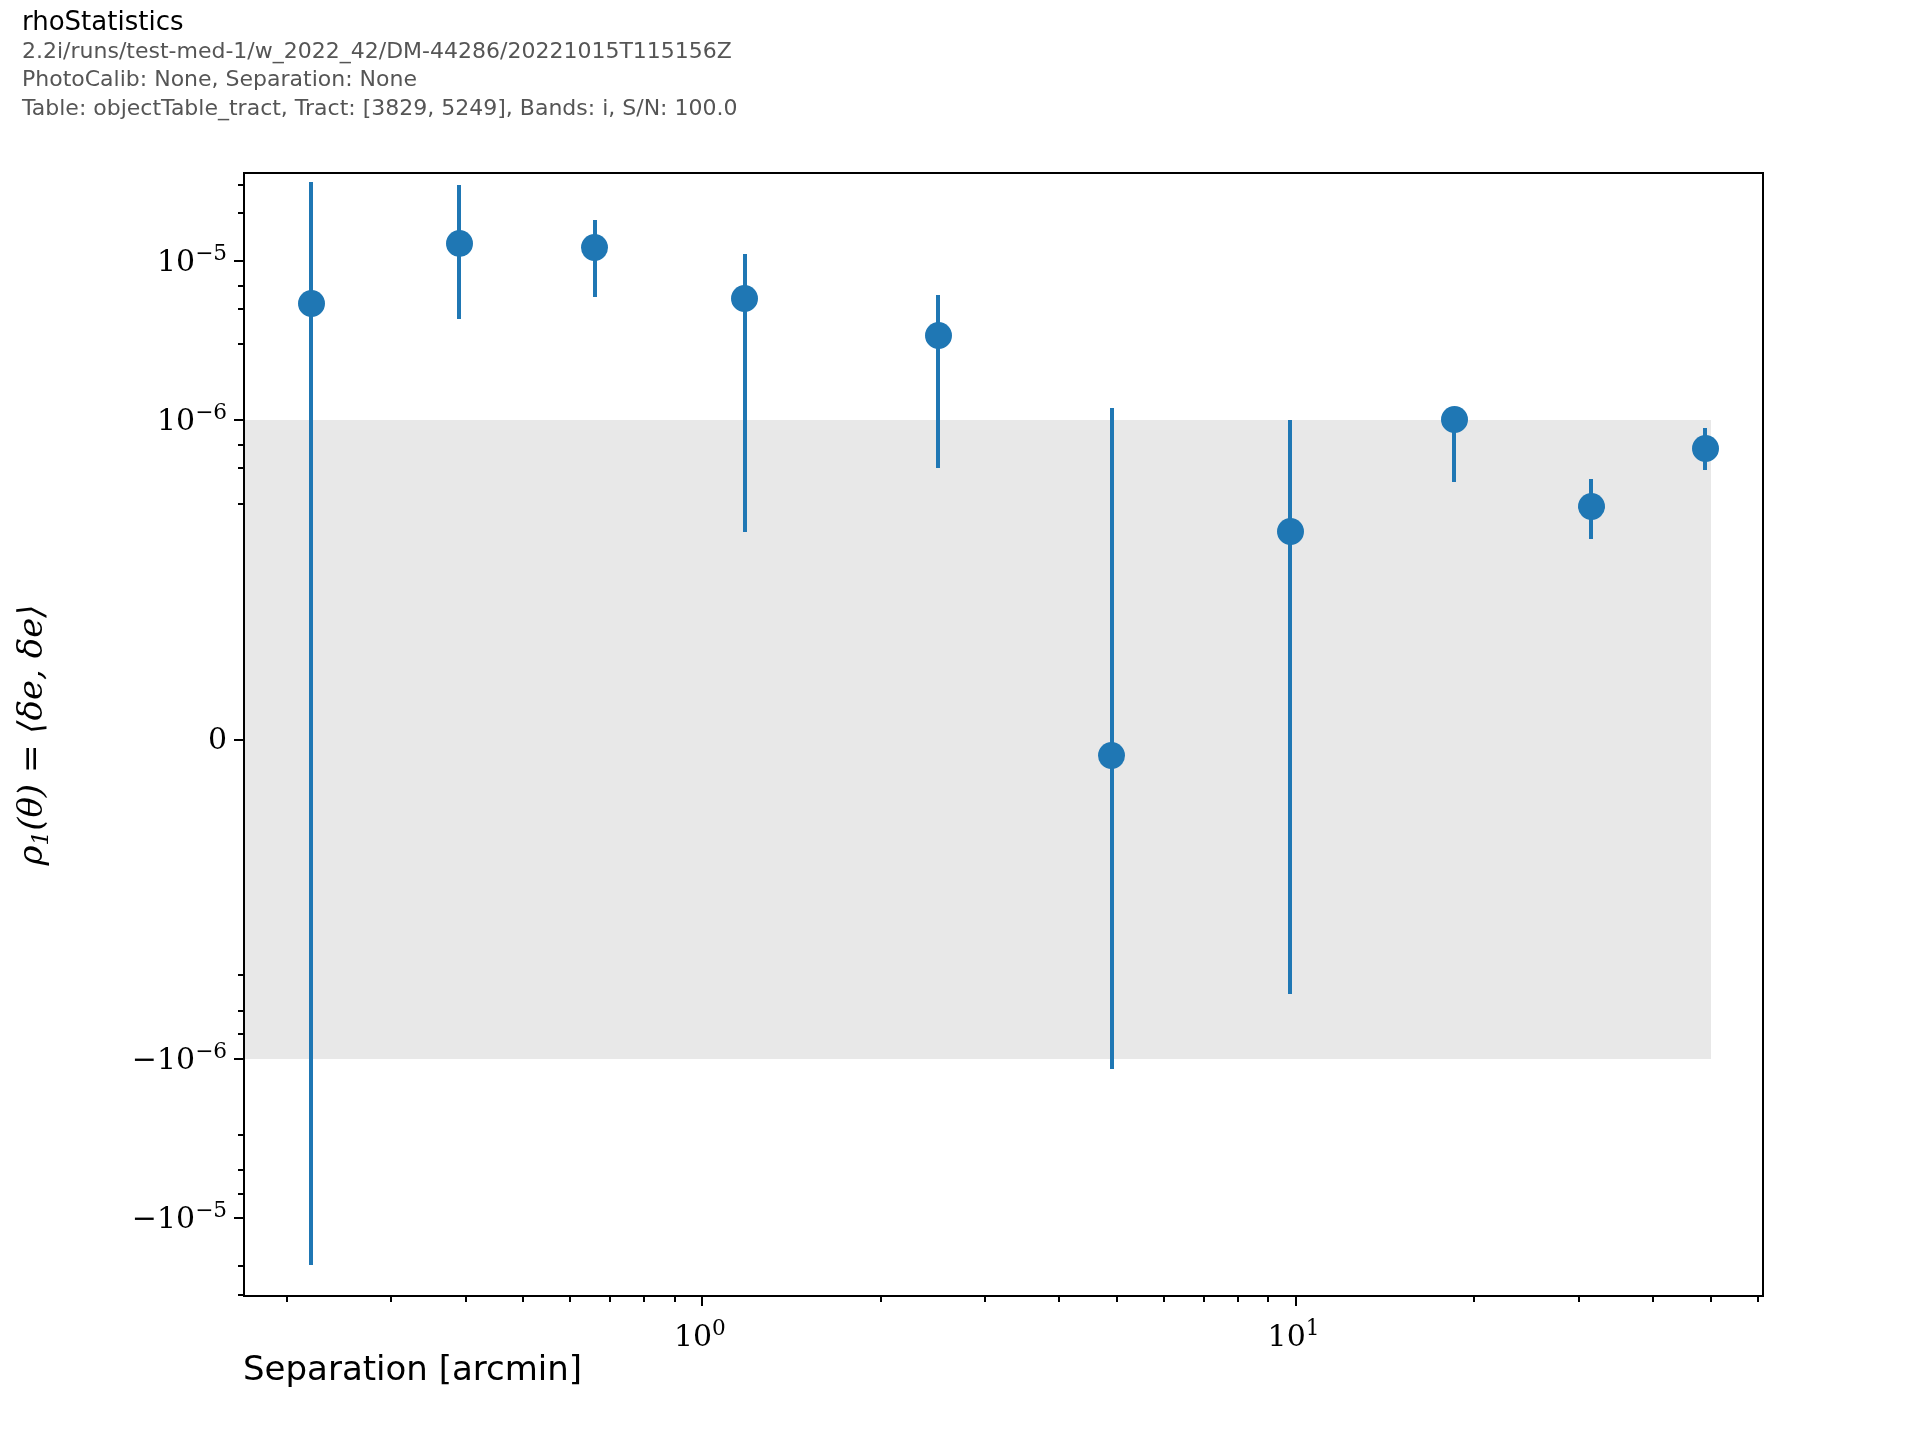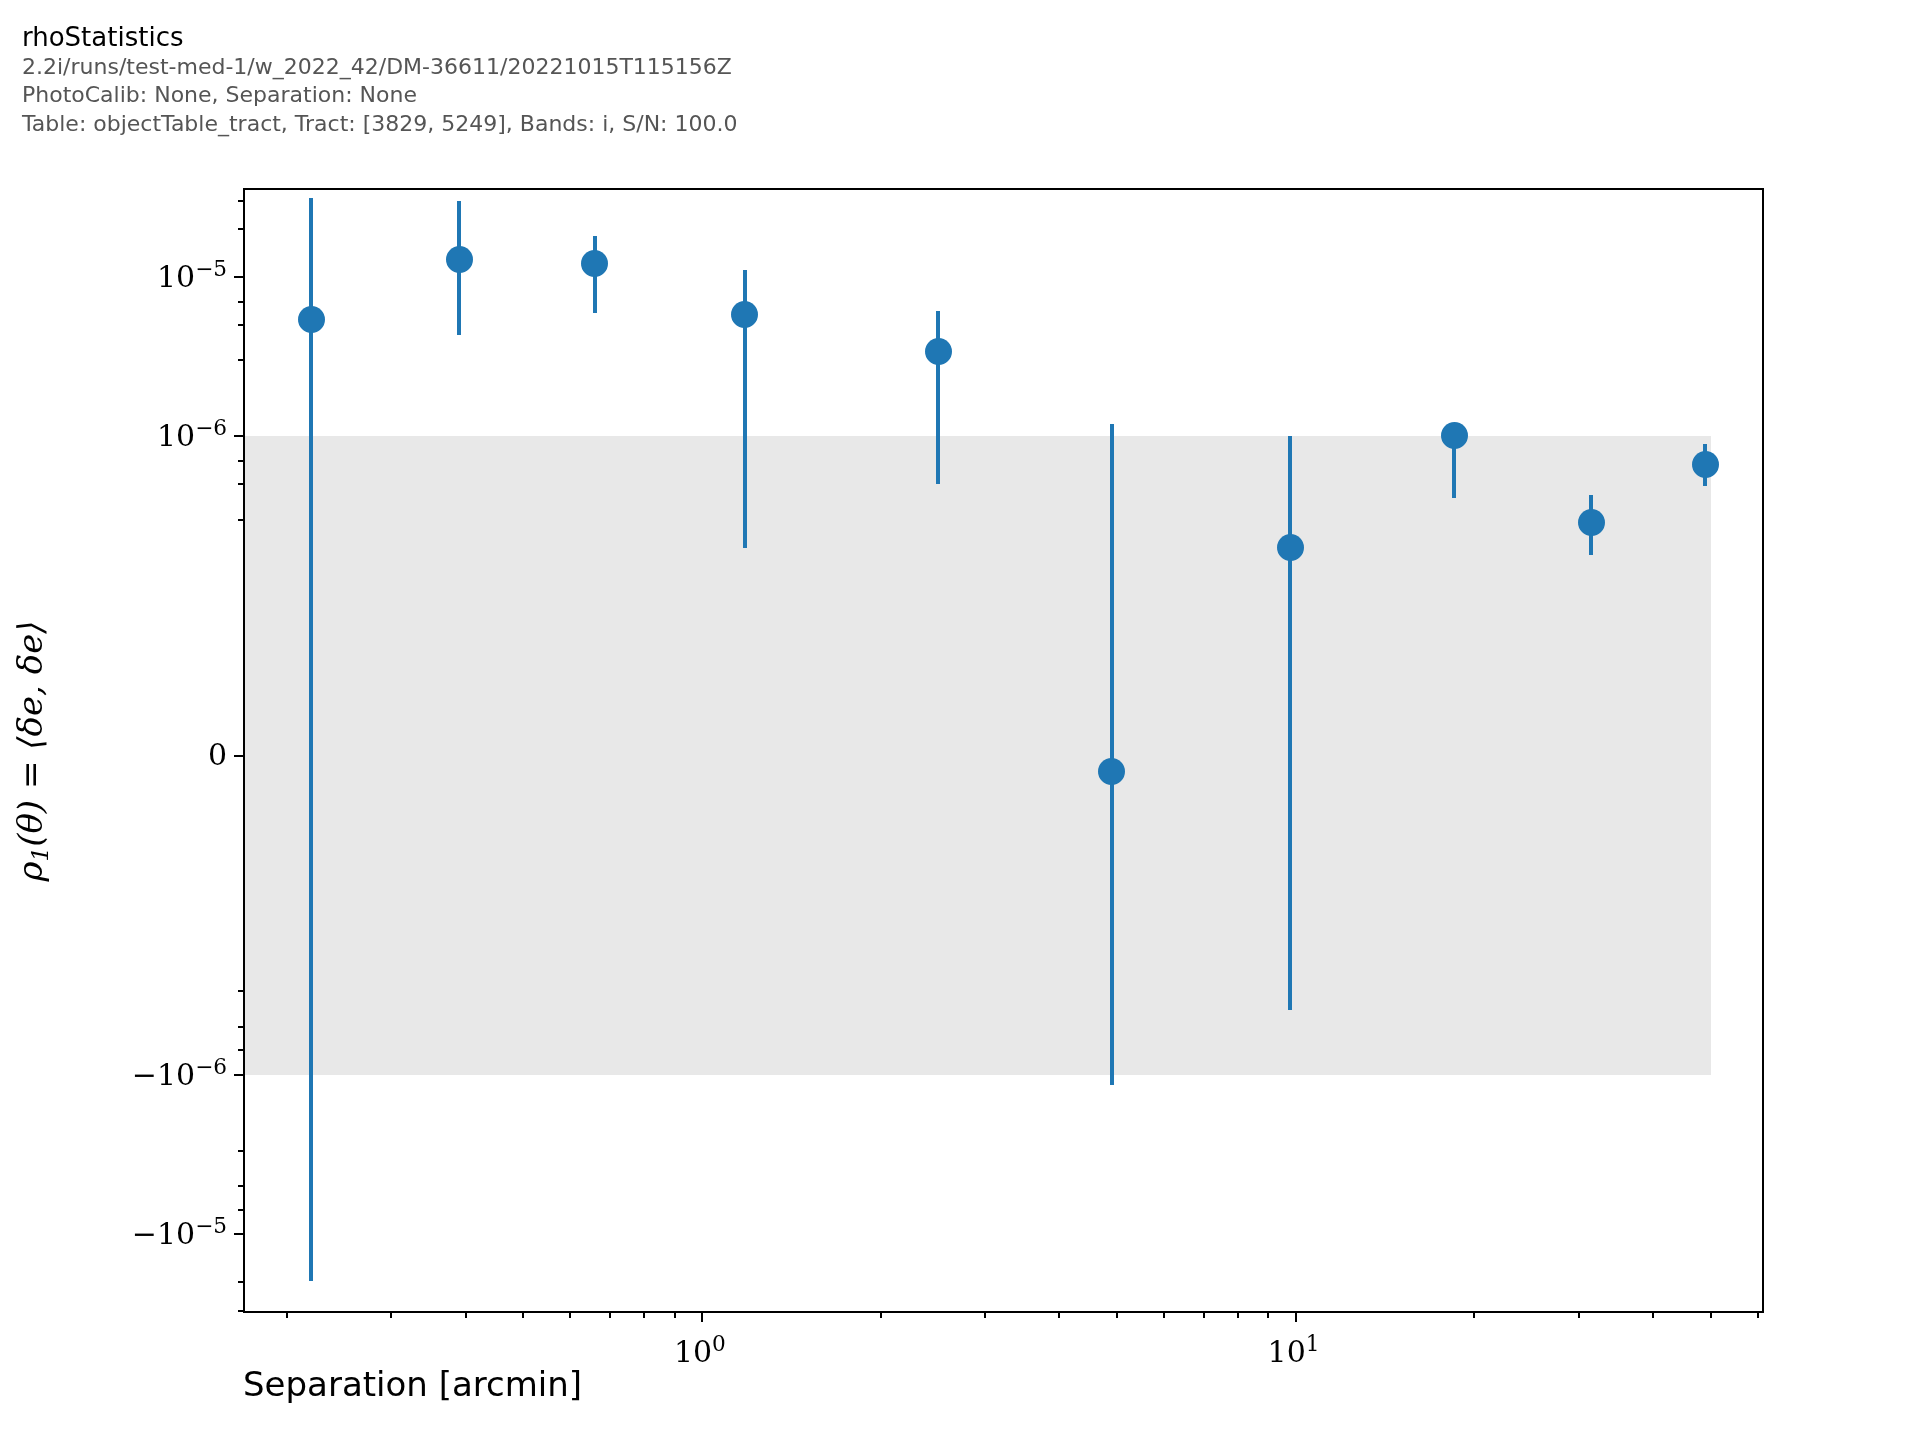--- a/index.html
+++ b/index.html
@@ -21,7 +21,7 @@
     font-family:"DejaVu Sans","Liberation Sans",sans-serif;
   }
   
-  #figure{position:absolute;left:0;top:16px;width:1920px;height:1124px;}
+  #figure{position:absolute;left:0;top:0;width:1920px;height:1124px;}
   #axes-frame{
     position:absolute;
     left:243px;top:172px;width:1521px;height:1125px;

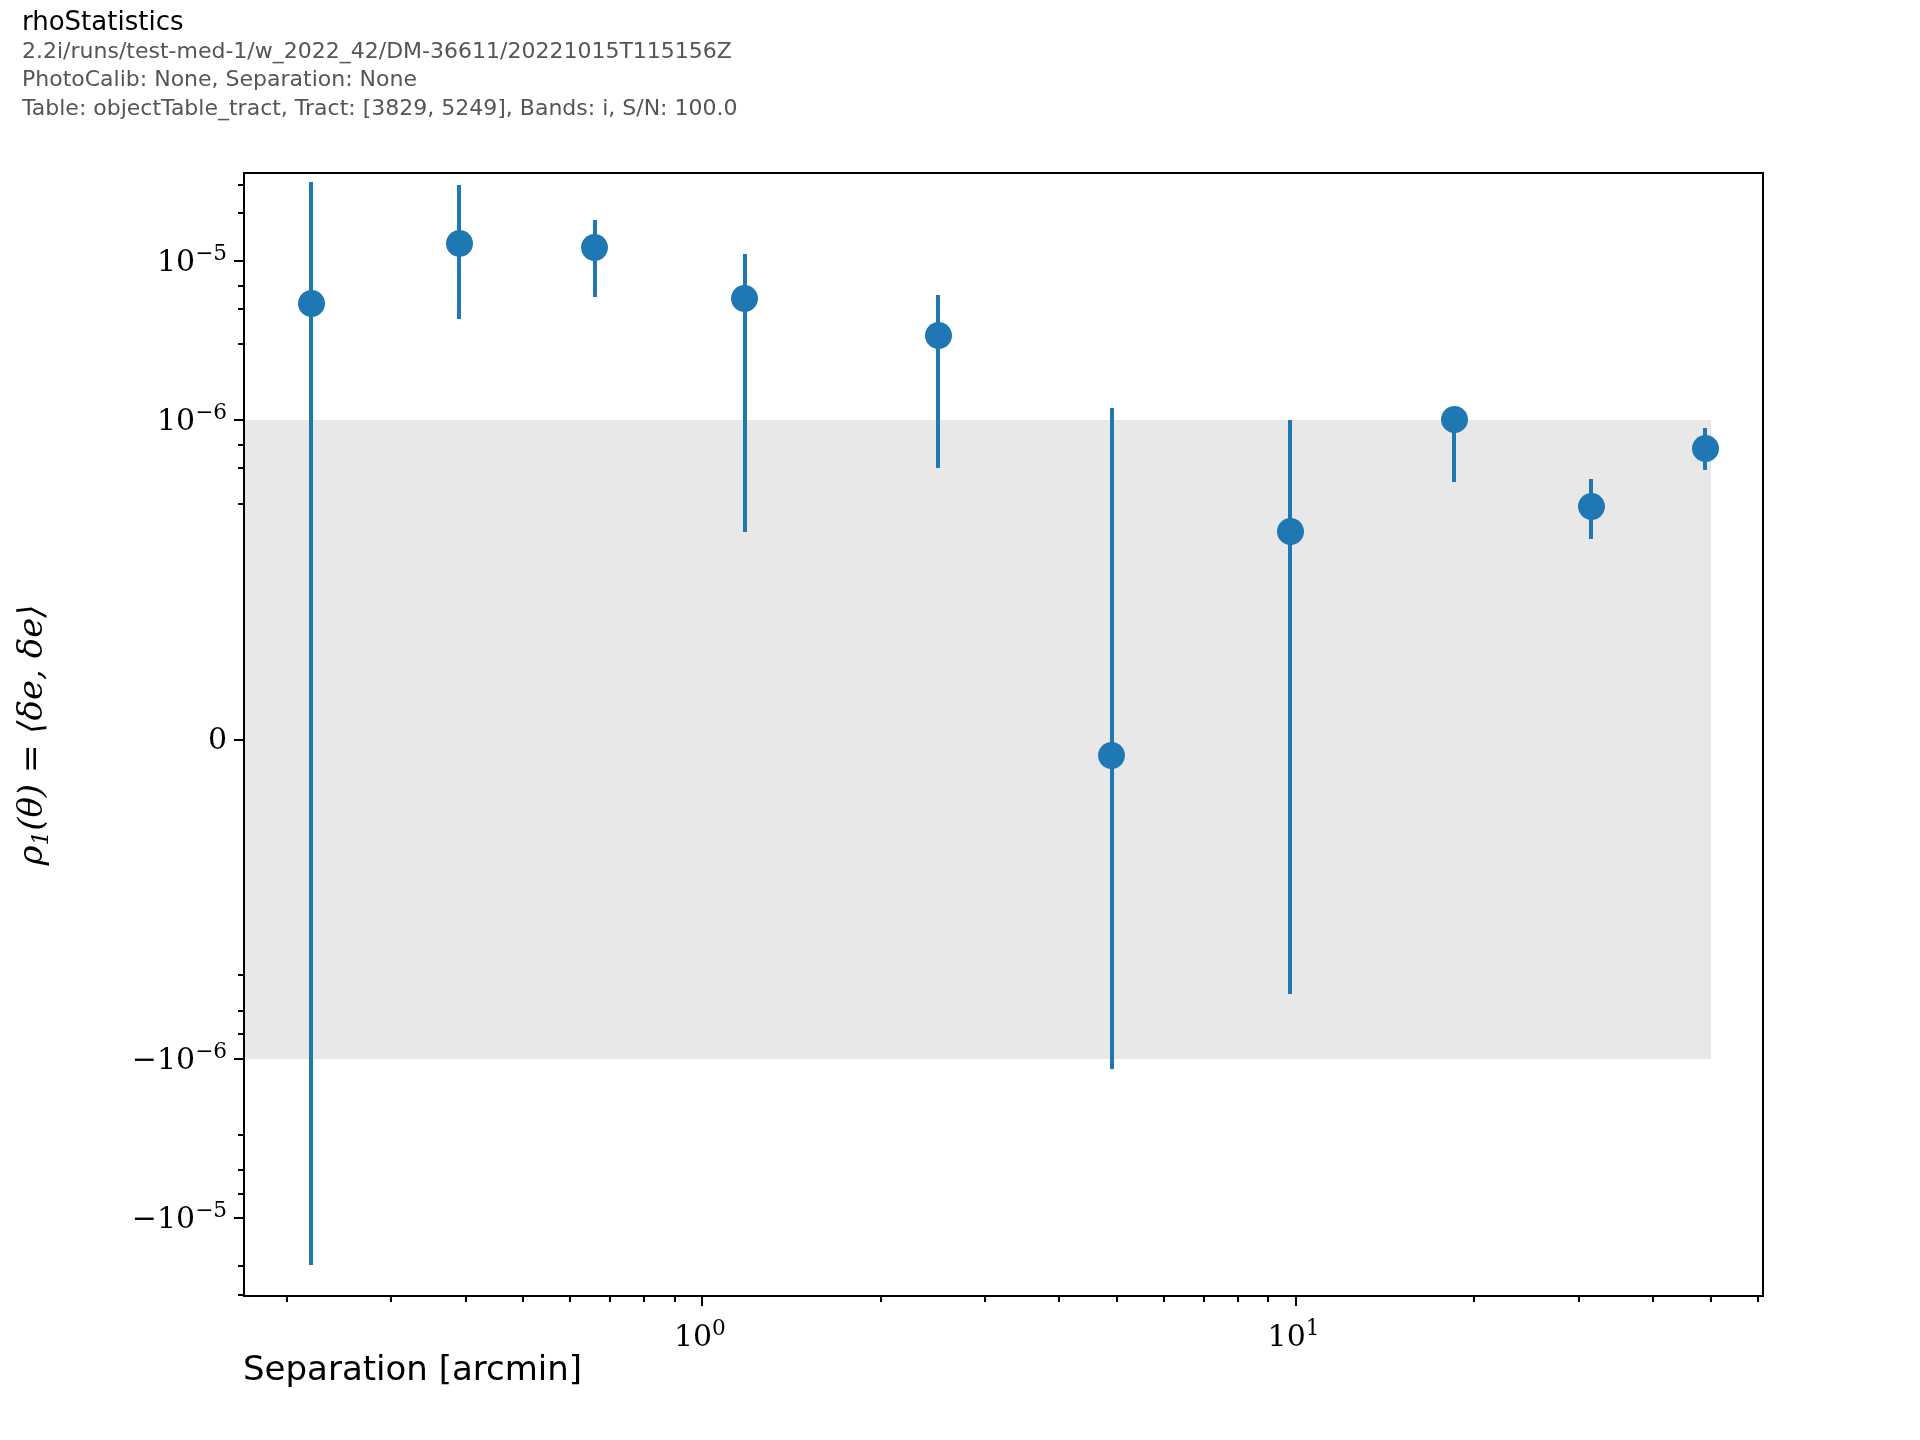--- a/index.html
+++ b/index.html
@@ -78,7 +78,7 @@
 
   <div id="header">
     <div id="plot-title">rhoStatistics</div>
-    <div class="subtitle-line">2.2i/runs/test-med-1/w_2022_42/DM-36611/20221015T115156Z</div>
+    <div class="subtitle-line">2.2i/runs/test-med-1/w_2022_42/DM-44286/20221015T115156Z</div>
     <div class="subtitle-line">PhotoCalib: None, Separation: None</div>
     <div class="subtitle-line">Table: objectTable_tract, Tract: [3829, 5249], Bands: i, S/N: 100.0</div>
   </div>

